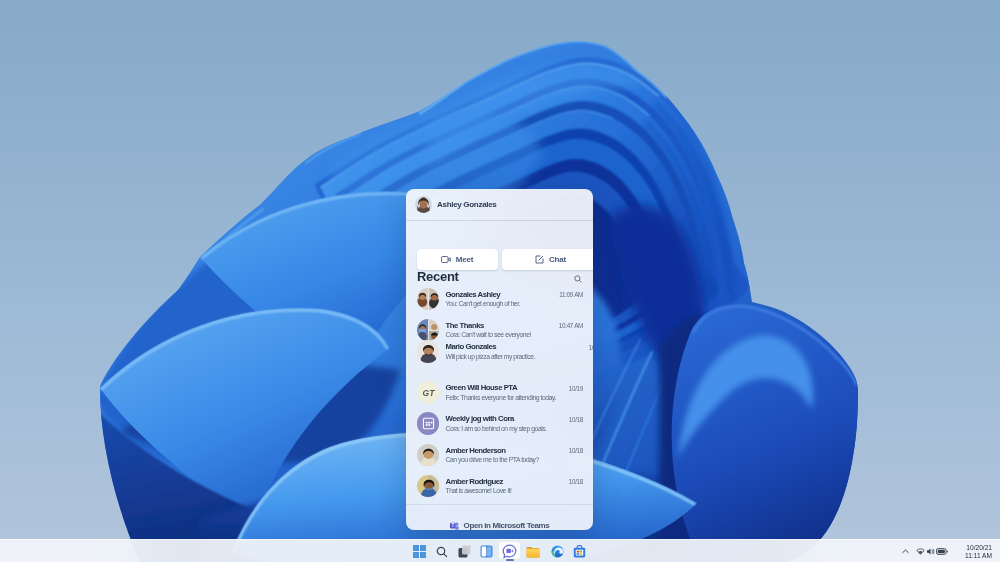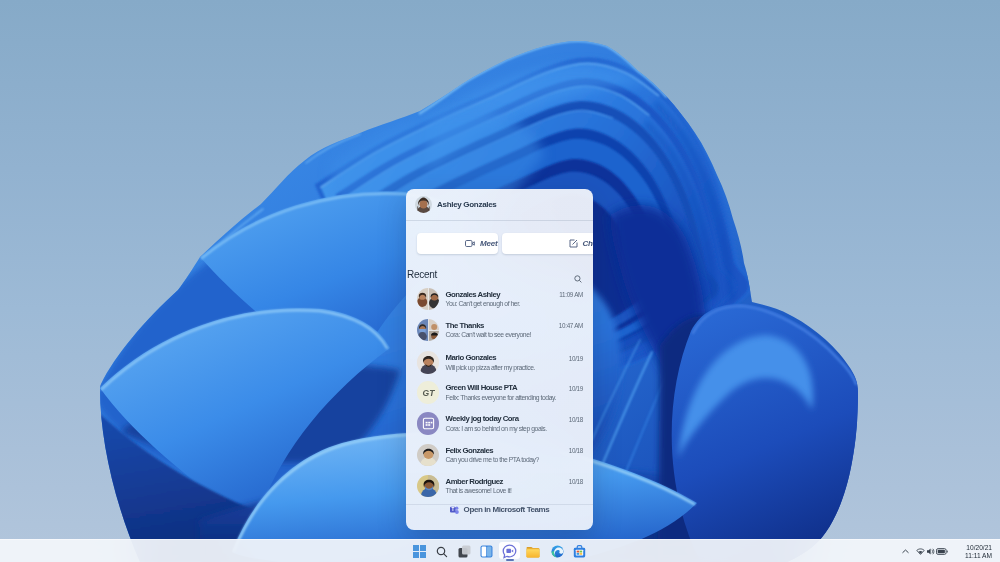--- a/index.html
+++ b/index.html
@@ -13,8 +13,8 @@
 .phead{position:absolute;left:0;top:0;width:100%;height:31px;border-bottom:1px solid rgba(90,110,140,0.18);}
 .pav{position:absolute;left:9px;top:7px;width:17px;height:17px;border-radius:50%;overflow:hidden;}
 .pname{position:absolute;left:31px;top:10.5px;font-size:8px;font-weight:bold;color:#2a3b50;letter-spacing:-0.3px;text-align:center;}
-.btn{position:absolute;top:44px;height:21px;background:#fff;border-radius:4px;box-shadow:0 1px 2px rgba(40,60,90,0.18);
- display:flex;align-items:center;justify-content:flex-end;font-size:8px;font-weight:bold;color:#47587a;letter-spacing:-0.2px;font-style:italic;}
+.btn{position:absolute;top:60px;height:21px;background:#fff;border-radius:4px;box-shadow:0 1px 2px rgba(40,60,90,0.18);
+ display:flex;align-items:center;justify-content:center;font-size:8px;font-weight:bold;color:#47587a;letter-spacing:-0.2px;}
 .btn svg{margin-right:5px;}
 #bmeet{left:10.5px;width:81px;}
 #bchat{left:95.5px;width:98px;}

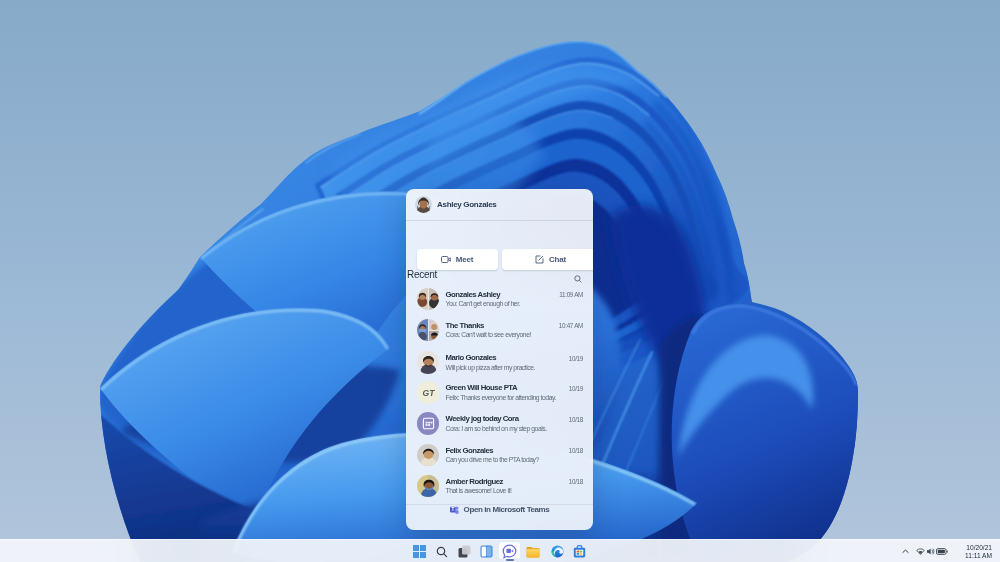--- a/index.html
+++ b/index.html
@@ -18,7 +18,7 @@
 .btn svg{margin-right:5px;}
 #bmeet{left:10.5px;width:81px;}
 #bchat{left:95.5px;width:98px;}
-.recent{position:absolute;left:1px;top:80px;font-size:10px;font-weight:normal;color:#1f2c3c;letter-spacing:-0.3px;}
+.recent{position:absolute;left:11px;top:80px;font-size:13px;font-weight:bold;color:#1f2c3c;letter-spacing:-0.3px;}
 .srch{position:absolute;right:11px;top:80px;}
 .list{position:absolute;left:0;top:93px;width:100%;}
 .item{position:absolute;left:0;width:100%;height:31px;}

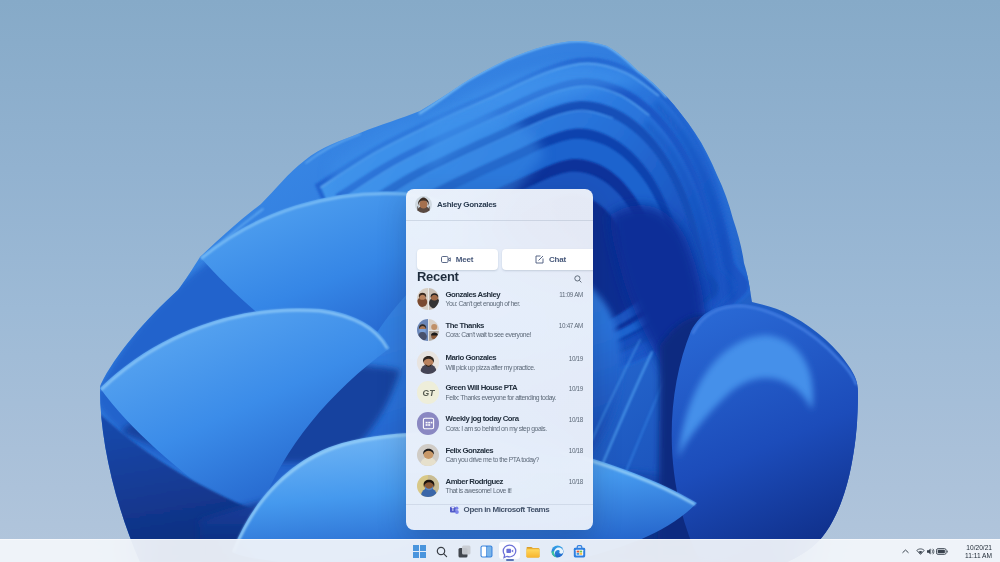--- a/index.html
+++ b/index.html
@@ -228,7 +228,7 @@
         <div class="isub">Cora: Can't wait to see everyone!</div>
         <div class="itime">10:47 AM</div>
       </div>
-      <div class="item" style="top: 69px;">
+      <div class="item" style="top: 58px; padding-left: 20px;">
         <div class="iav"><svg width="23" height="23">
             <rect width="23" height="23" fill="#e8e4e0"></rect>
             <circle cx="11.5" cy="21" r="8" fill="#445"></circle>

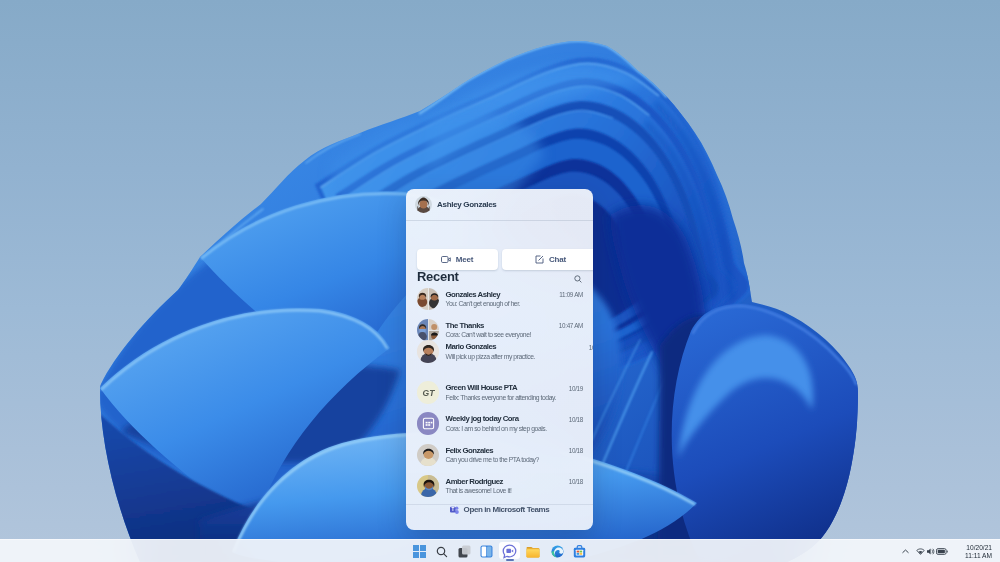--- a/index.html
+++ b/index.html
@@ -259,7 +259,7 @@
             <rect x="11.2" y="12.2" width="2" height="1.6" fill="#fff"></rect>
             <rect x="13.8" y="9.8" width="1.6" height="1.6" fill="#fff"></rect>
           </svg></div>
-        <div class="ititle">Weekly jog today Cora</div>
+        <div class="ititle">Weekly jog with Cora</div>
         <div class="isub">Cora: I am so behind on my step goals.</div>
         <div class="itime">10/18</div>
       </div>

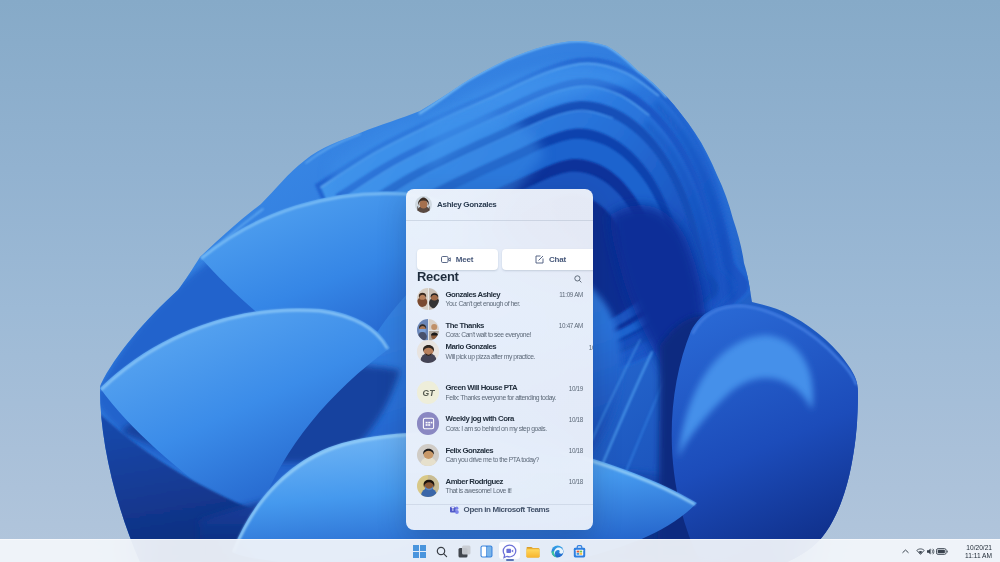--- a/index.html
+++ b/index.html
@@ -270,7 +270,7 @@
             <circle cx="11.5" cy="10" r="5" fill="#c89868"></circle>
             <path d="M 6.2,9.2 C 6.4,3.2 16.6,3.2 16.8,9.2 L 16.4,10.4 C 15.6,5.4 7.4,5.4 6.6,10.4 Z" fill="#1a1a1c"></path>
           </svg></div>
-        <div class="ititle">Felix Gonzales</div>
+        <div class="ititle">Amber Henderson</div>
         <div class="isub">Can you drive me to the PTA today?</div>
         <div class="itime">10/18</div>
       </div>

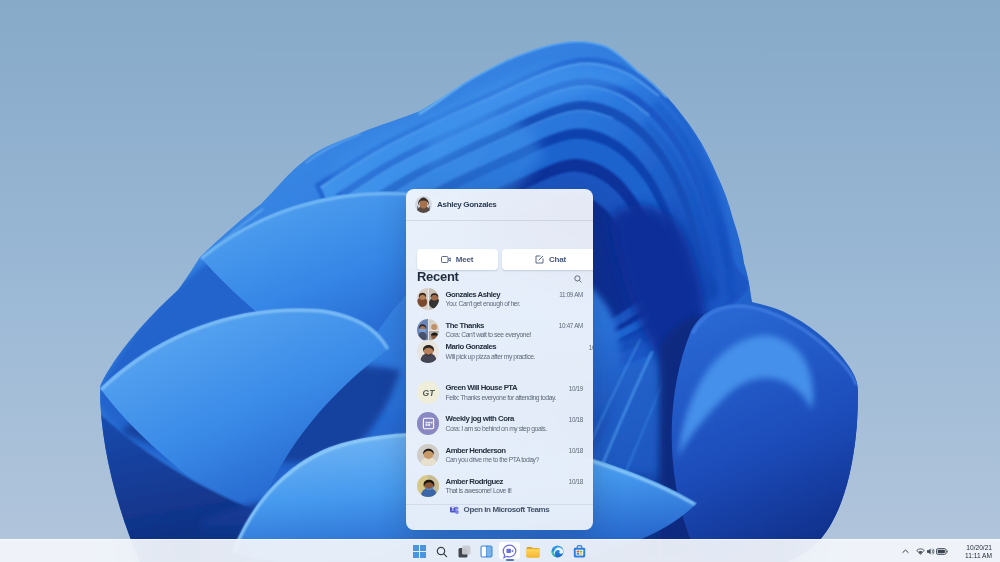--- a/index.html
+++ b/index.html
@@ -27,7 +27,7 @@
 .isub{position:absolute;left:39.5px;top:12.5px;font-size:6.8px;color:#5e6a79;white-space:nowrap;letter-spacing:-0.45px;}
 .itime{position:absolute;right:10px;top:3.5px;font-size:6.3px;color:#5e6a79;letter-spacing:-0.3px;}
 .pfoot{position:absolute;left:0;bottom:0;width:100%;height:25px;border-top:1px solid rgba(90,110,140,0.14);
- display:flex;align-items:flex-start;justify-content:center;font-size:8px;color:#44536b;font-weight:bold;letter-spacing:-0.4px;}
+ display:flex;align-items:flex-end;justify-content:center;font-size:8px;color:#44536b;font-weight:bold;letter-spacing:-0.4px;}
 .pfoot svg{margin-right:5px;}
 .taskbar{position:absolute;left:0;top:539px;width:1000px;height:23px;
  background:rgba(243,246,251,0.93);backdrop-filter:blur(18px);

